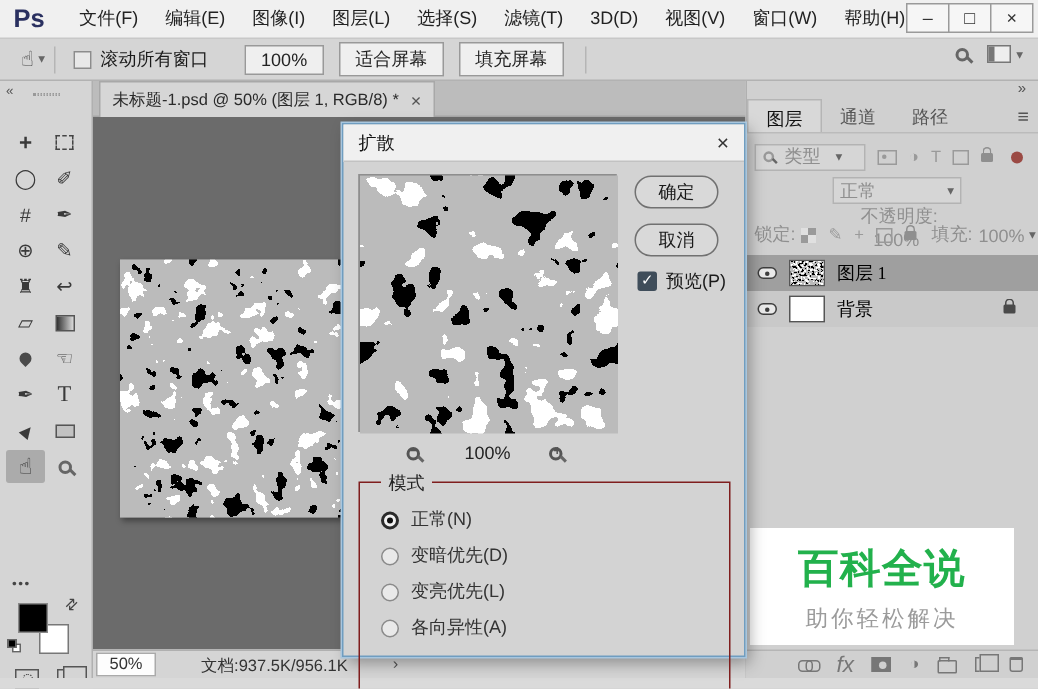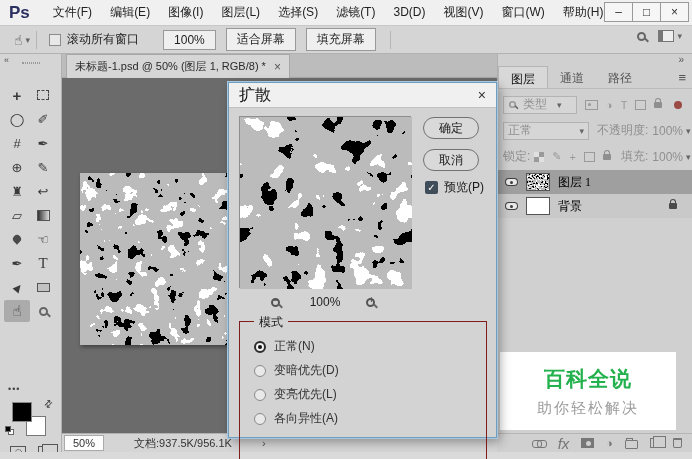--- a/index.html
+++ b/index.html
@@ -81,7 +81,7 @@
   #dialog { left:228px; top:82px; width:269px; height:356px; background:#d3d3d3;
             border:1px solid #6f9dc0; box-shadow:0 0 0 1px #a8c6de, 3px 4px 10px rgba(0,0,0,.35); z-index:10; }
   #dlg-title { height:25px; background:#f0f0f0; border-bottom:1px solid #c2c2c2; display:flex; align-items:center; }
-  #dlg-title .t { margin-left:10px; font-size:16px; color:#111; }
+  #dlg-title .t { margin-left:10px; font-size:12px; color:#111; }
   #dlg-close { position:absolute; right:10px; top:4px; font-size:14px; color:#333; }
   #dlg-preview { position:absolute; left:10px; top:33px; width:172px; height:172px; border:1px solid #8e8e8e; background:#7f7f7f; }
   .dlg-btn { position:absolute; left:194px; width:56px; height:22px; border:1px solid #717171; border-radius:11px;

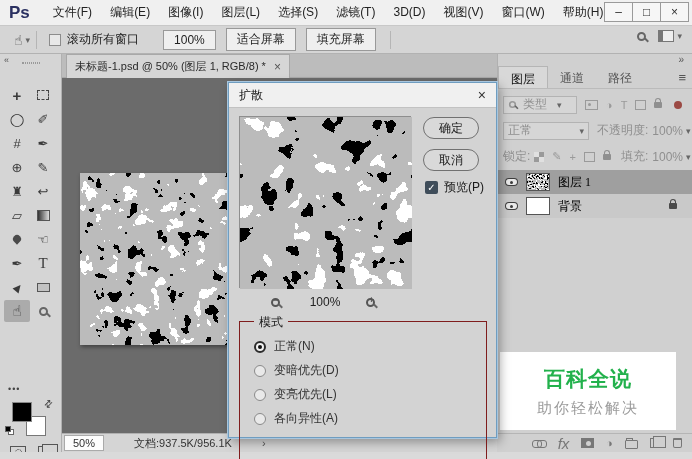--- a/index.html
+++ b/index.html
@@ -315,7 +315,7 @@
     <span class="red-dot"></span>
   </div>
 
-  <div class="prow" style="top:64px;">
+  <div class="prow" style="top:64px;flex-direction:column;">
     <div class="dim-box" style="margin-left:5px;width:86px;justify-content:space-between;">
       <span>正常</span>
       <span class="chev">▾</span>

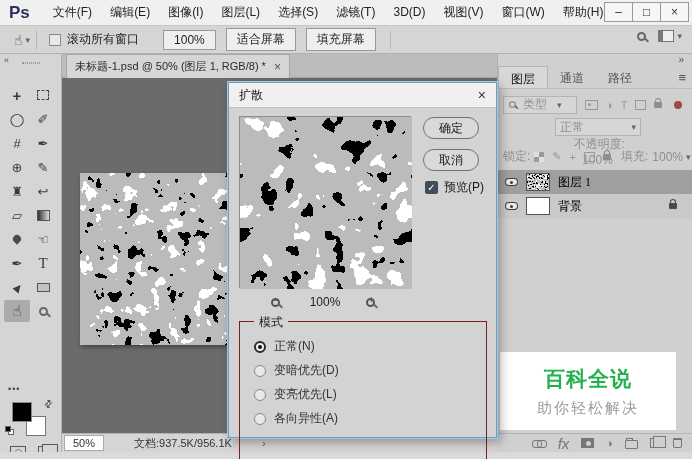--- a/index.html
+++ b/index.html
@@ -147,7 +147,7 @@
   
   #watermark { left:500px; top:352px; width:176px; height:78px; background:#fff; z-index:5;
                display:flex; flex-direction:column; align-items:center; justify-content:center; }
-  #wm-title { font-size:21px; font-weight:bold; color:#22b14c; letter-spacing:1px; }
+  #wm-title { font-size:27px; font-weight:bold; color:#22b14c; letter-spacing:1px; }
   #wm-sub { font-size:15px; color:#9b9b9b; margin-top:6px; letter-spacing:2px; }
 </style>
 </head>

